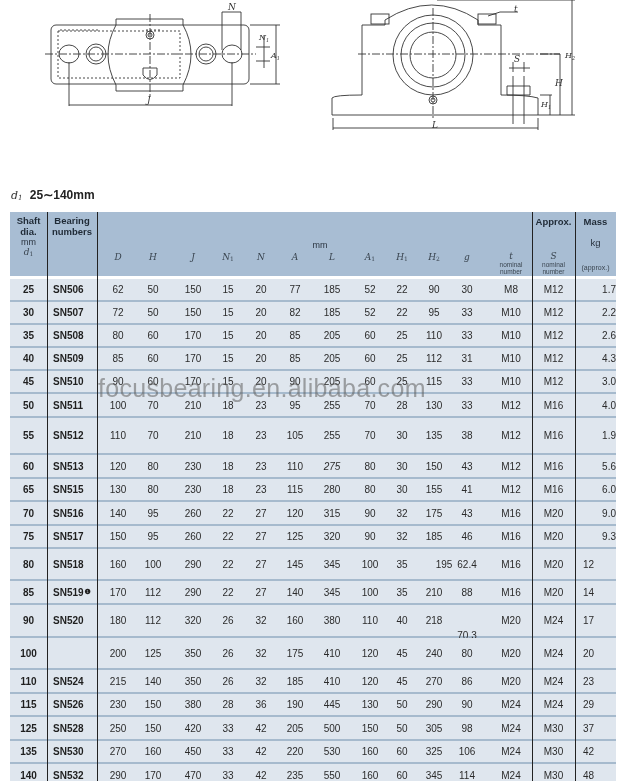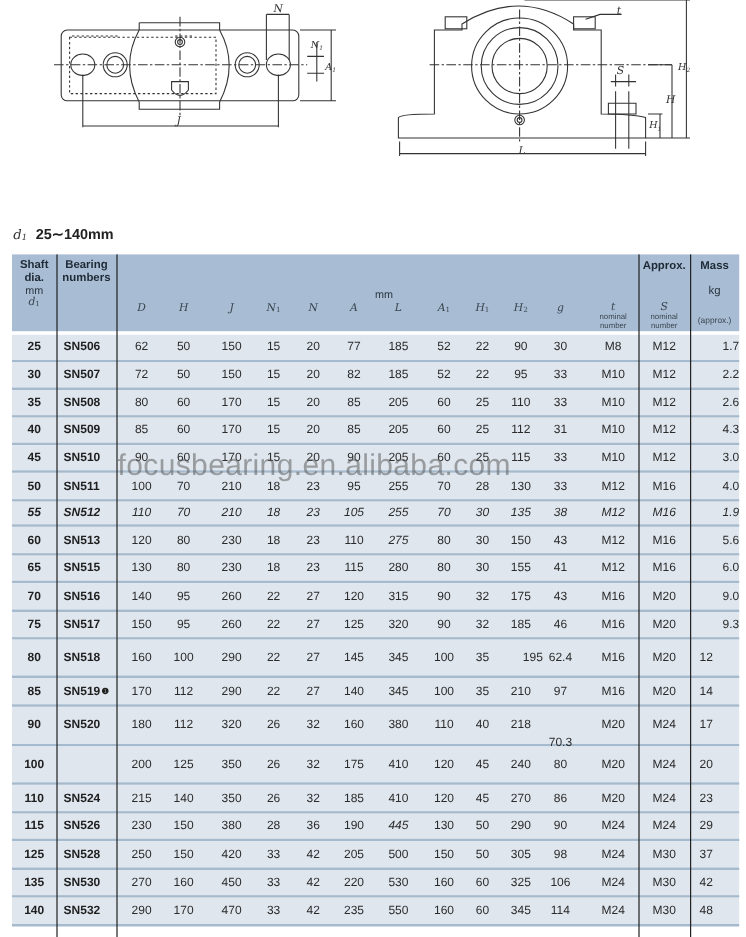--- a/index.html
+++ b/index.html
@@ -448,7 +448,7 @@
           <span>4.0</span>
         </div>
       </div>
-      <div class="row" style="height: 21px; font-style: italic;">
+      <div class="row" style="height: 37px;">
         <div class="c b" style="left: 0px; width: 37px;">
           <span>55</span>
         </div>

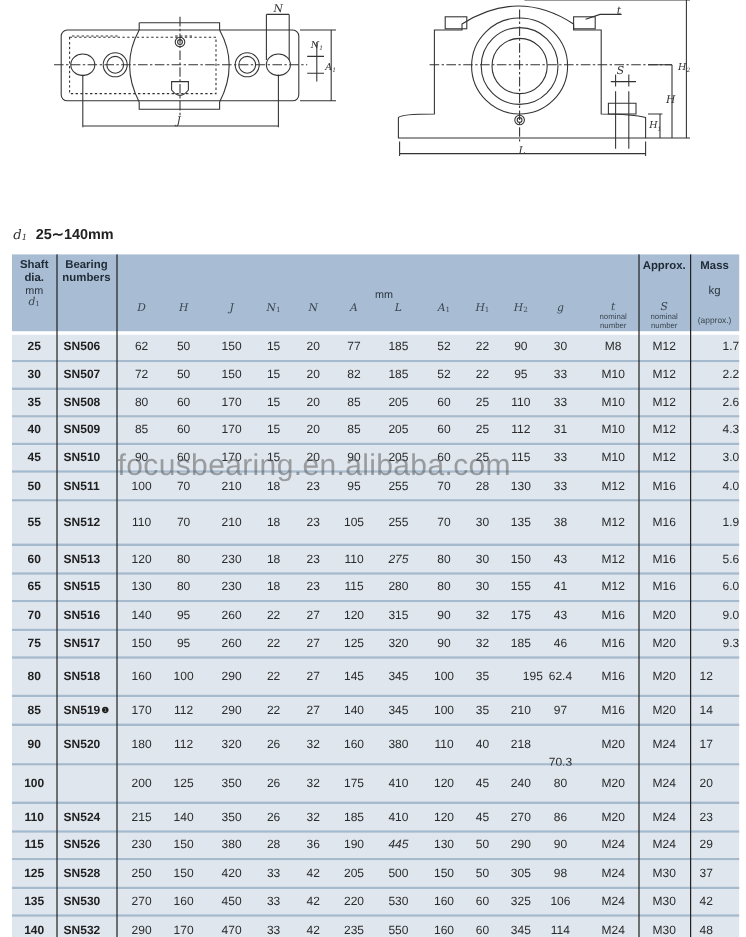--- a/index.html
+++ b/index.html
@@ -787,7 +787,7 @@
           <span>210</span>
         </div>
         <div class="c" style="left: 442px; width: 30px;">
-          <span>97</span>
+          <span>88</span>
         </div>
         <div class="c" style="left: 480px; width: 42px;">
           <span>M16</span>

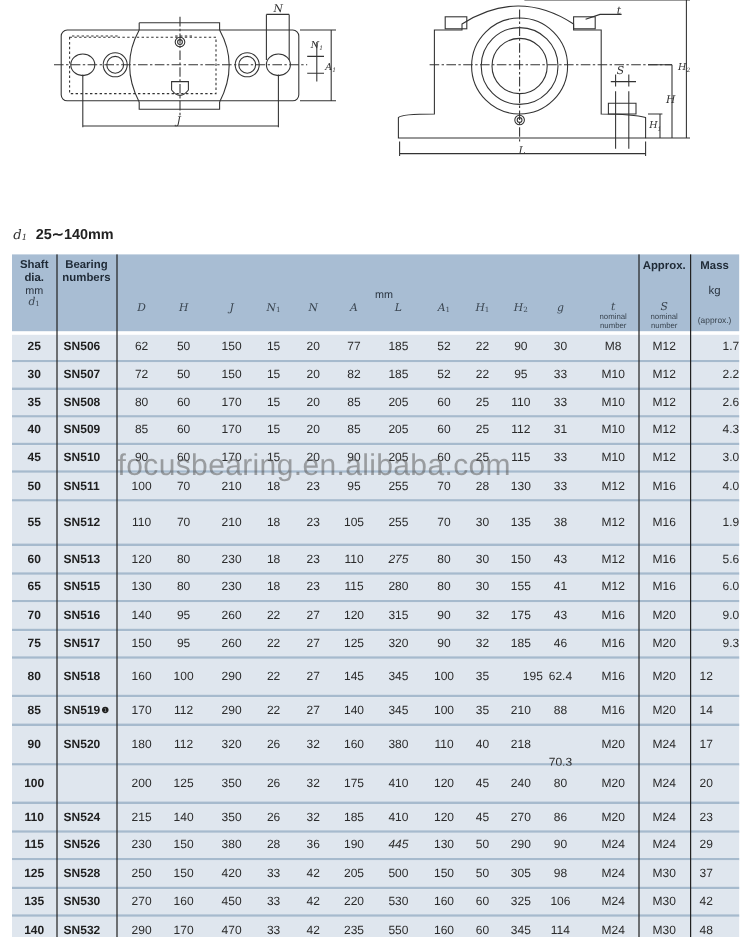--- a/index.html
+++ b/index.html
@@ -974,7 +974,7 @@
         <div class="c" style="left: 270px; width: 30px;">
           <span>190</span>
         </div>
-        <div class="c" style="left: 307px; width: 30px; font-style: italic;">
+        <div class="c" style="left: 307px; width: 30px;">
           <span>445</span>
         </div>
         <div class="c" style="left: 345px; width: 30px;">

